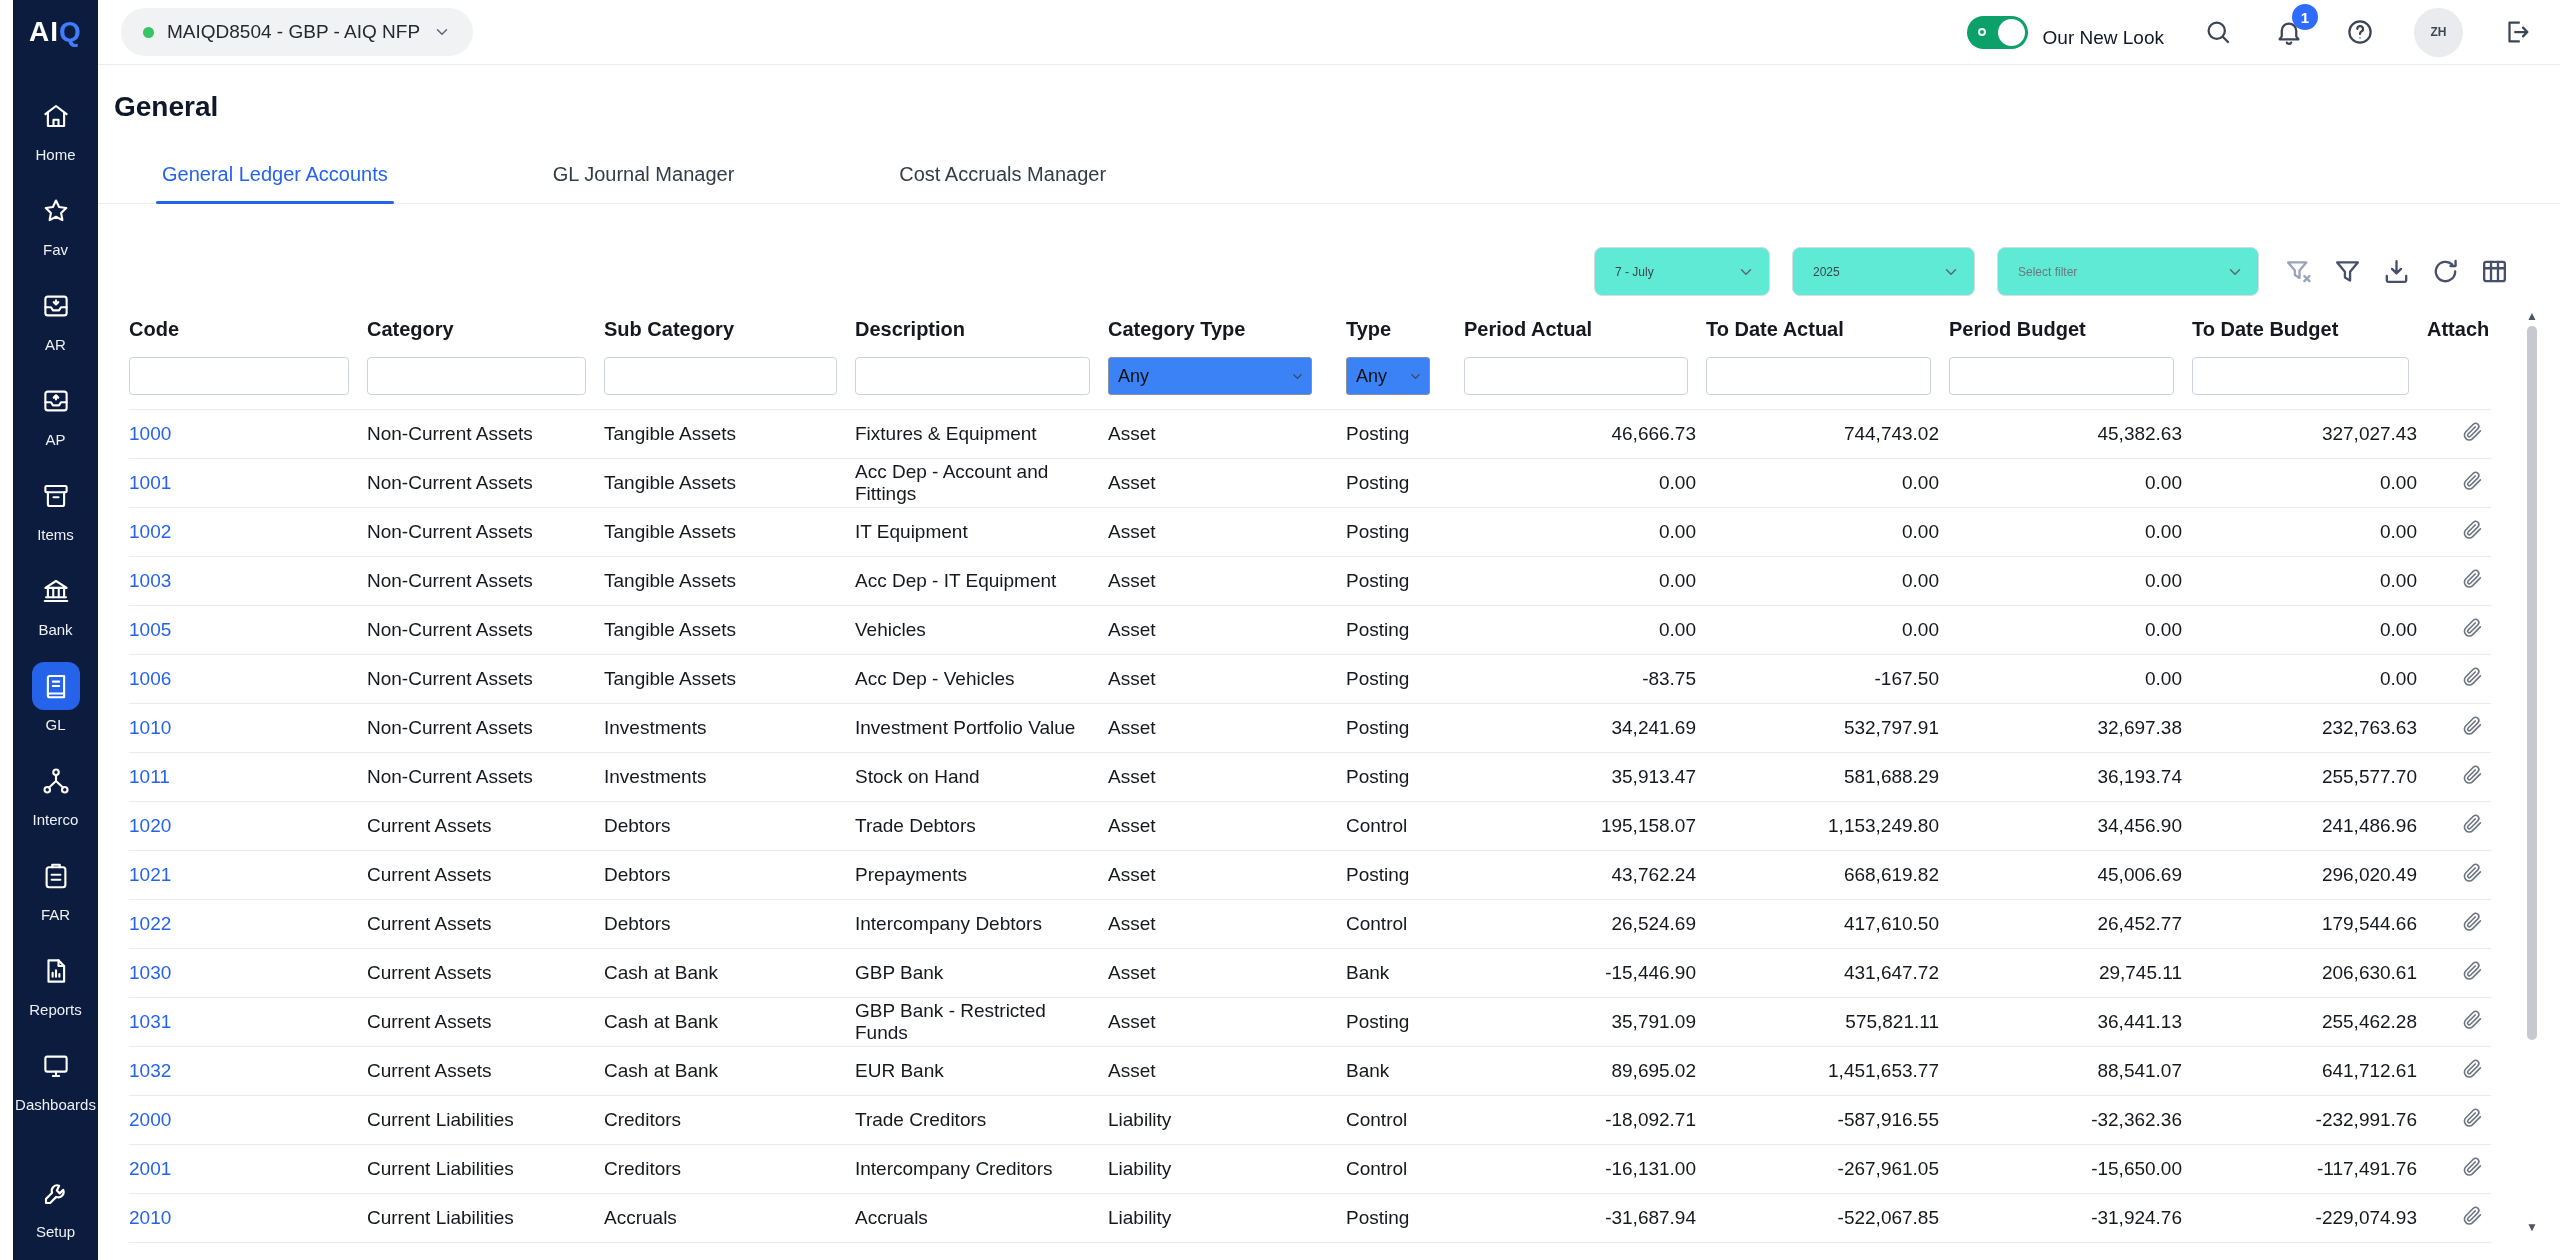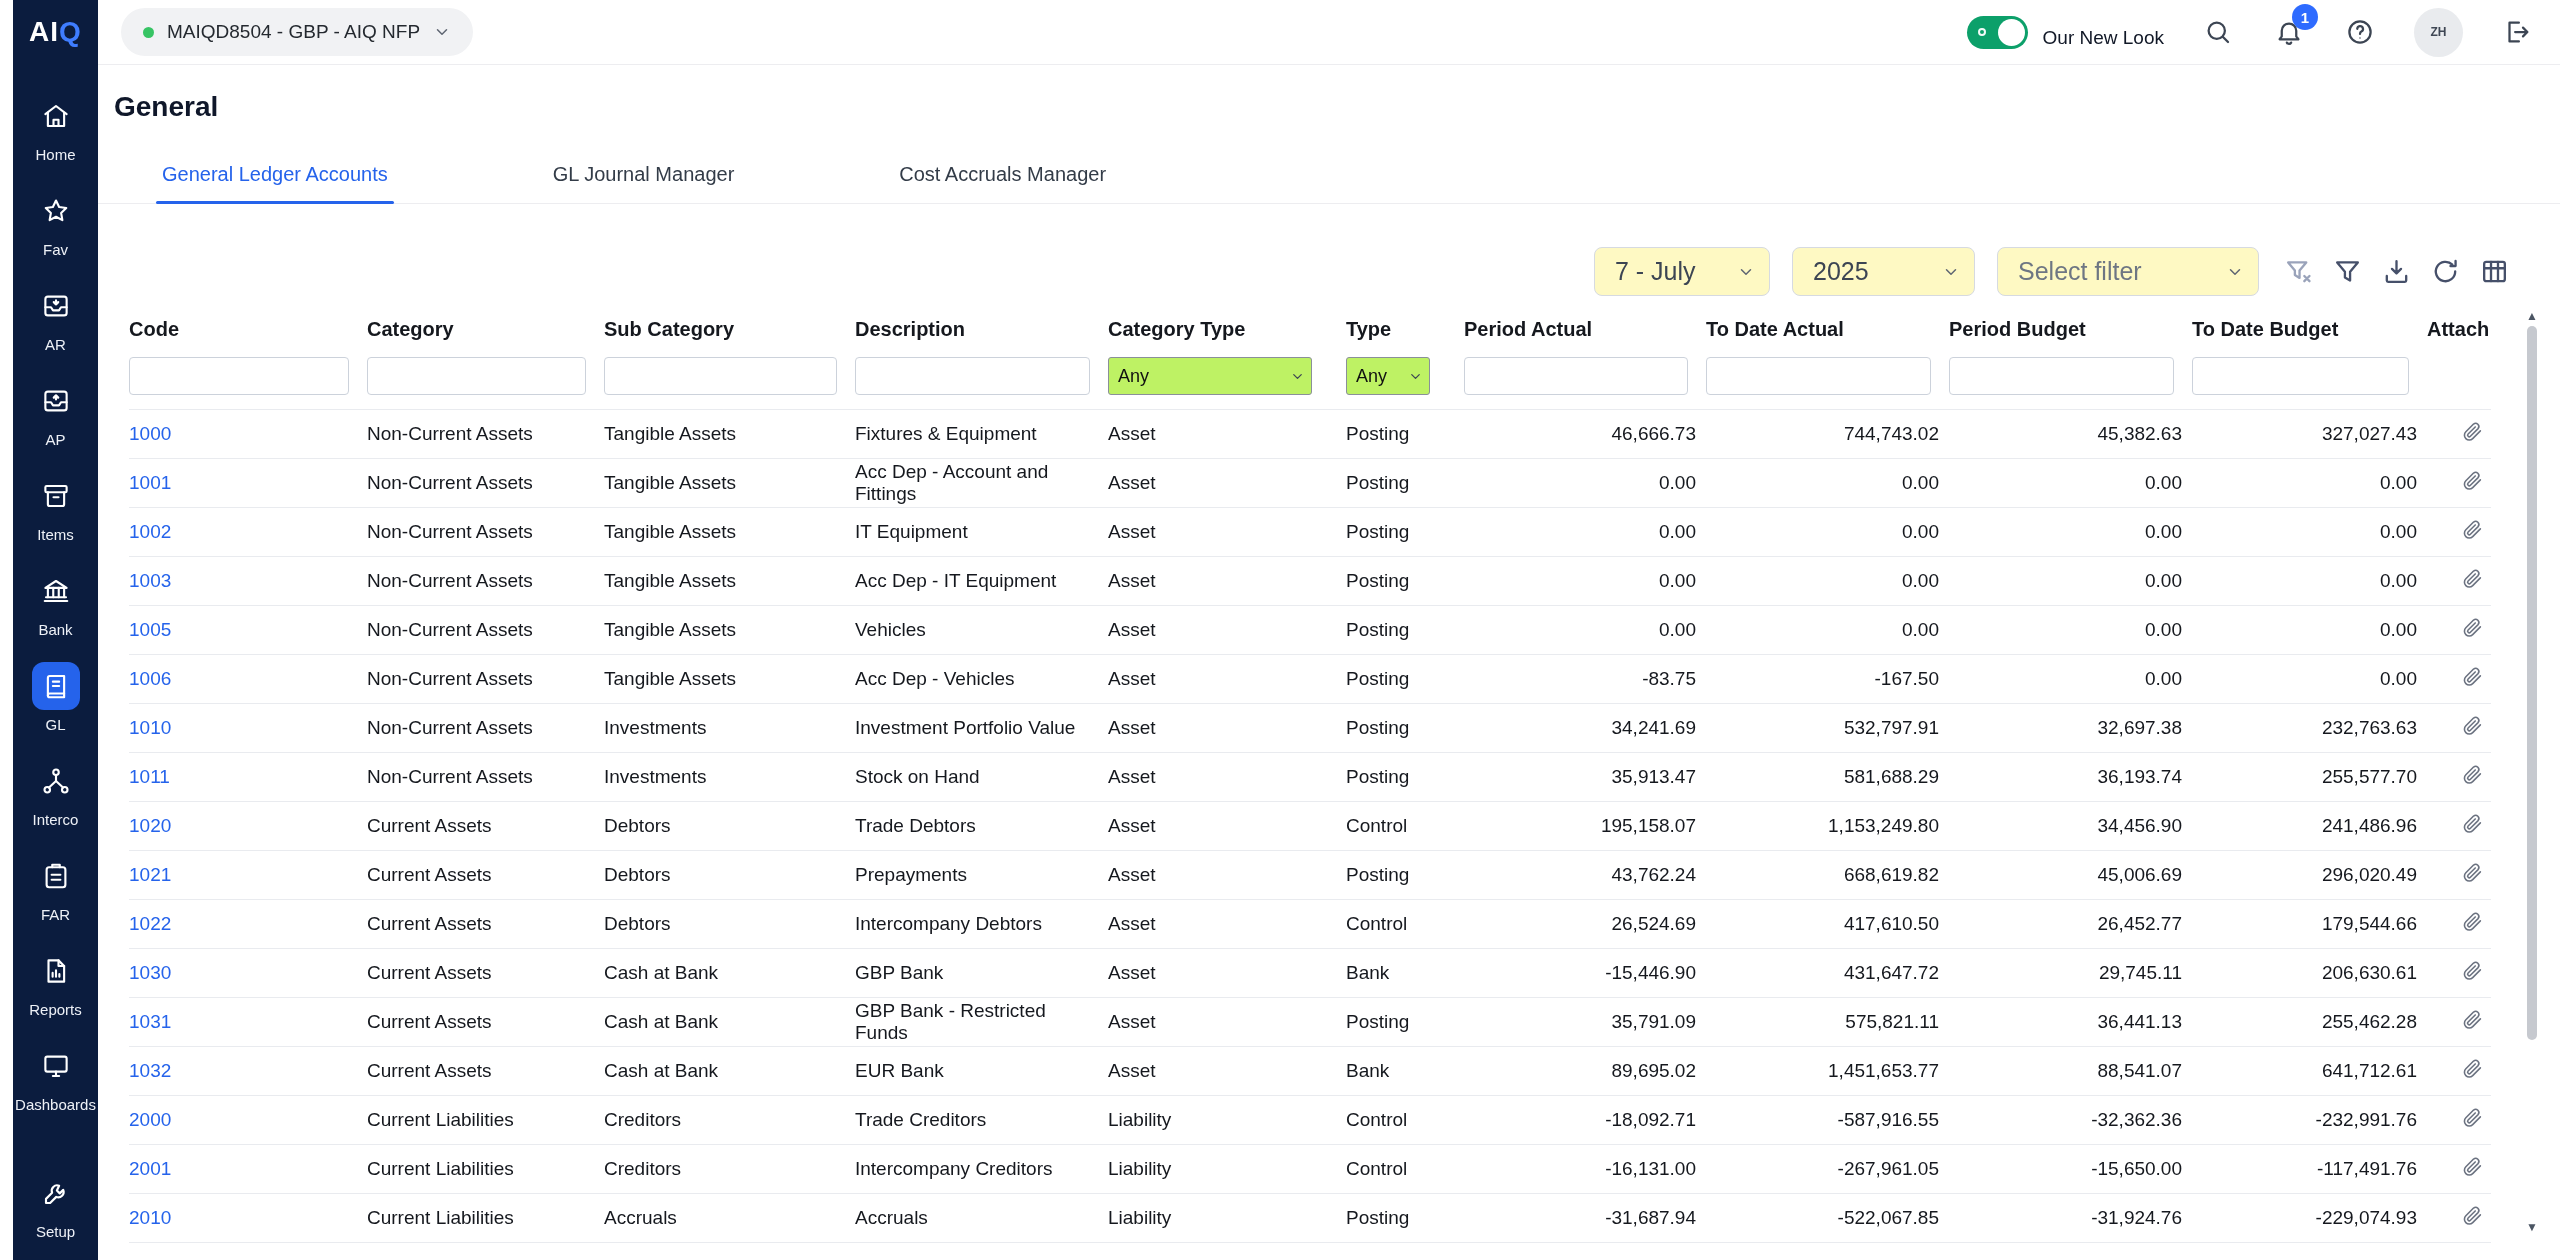--- a/index.html
+++ b/index.html
@@ -69,9 +69,9 @@
   .btn.secondary { background:#b9c8f2; color:#20307c; }
   .btn.light { background:#e3e9f7; color:#1f2937; }
   .selects { margin-left:auto; display:flex; gap:22px; }
-  .select { height:49px; border:1px solid #d6dae1; border-radius:8px; background:#fef9c3;
+  .select { height:49px; border:1px solid #d6dae1; border-radius:8px; background:#5eead4;
     display:flex; align-items:center; justify-content:space-between; padding:0 14px 0 20px;
-    font-size:25px; color:#3c4553; cursor:pointer; }
+    font-size:12px; color:#3c4553; cursor:pointer; }
   .select.month { width:176px; }
   .select.year { width:183px; }
   .select.filter { width:262px; color:#6e7683; }

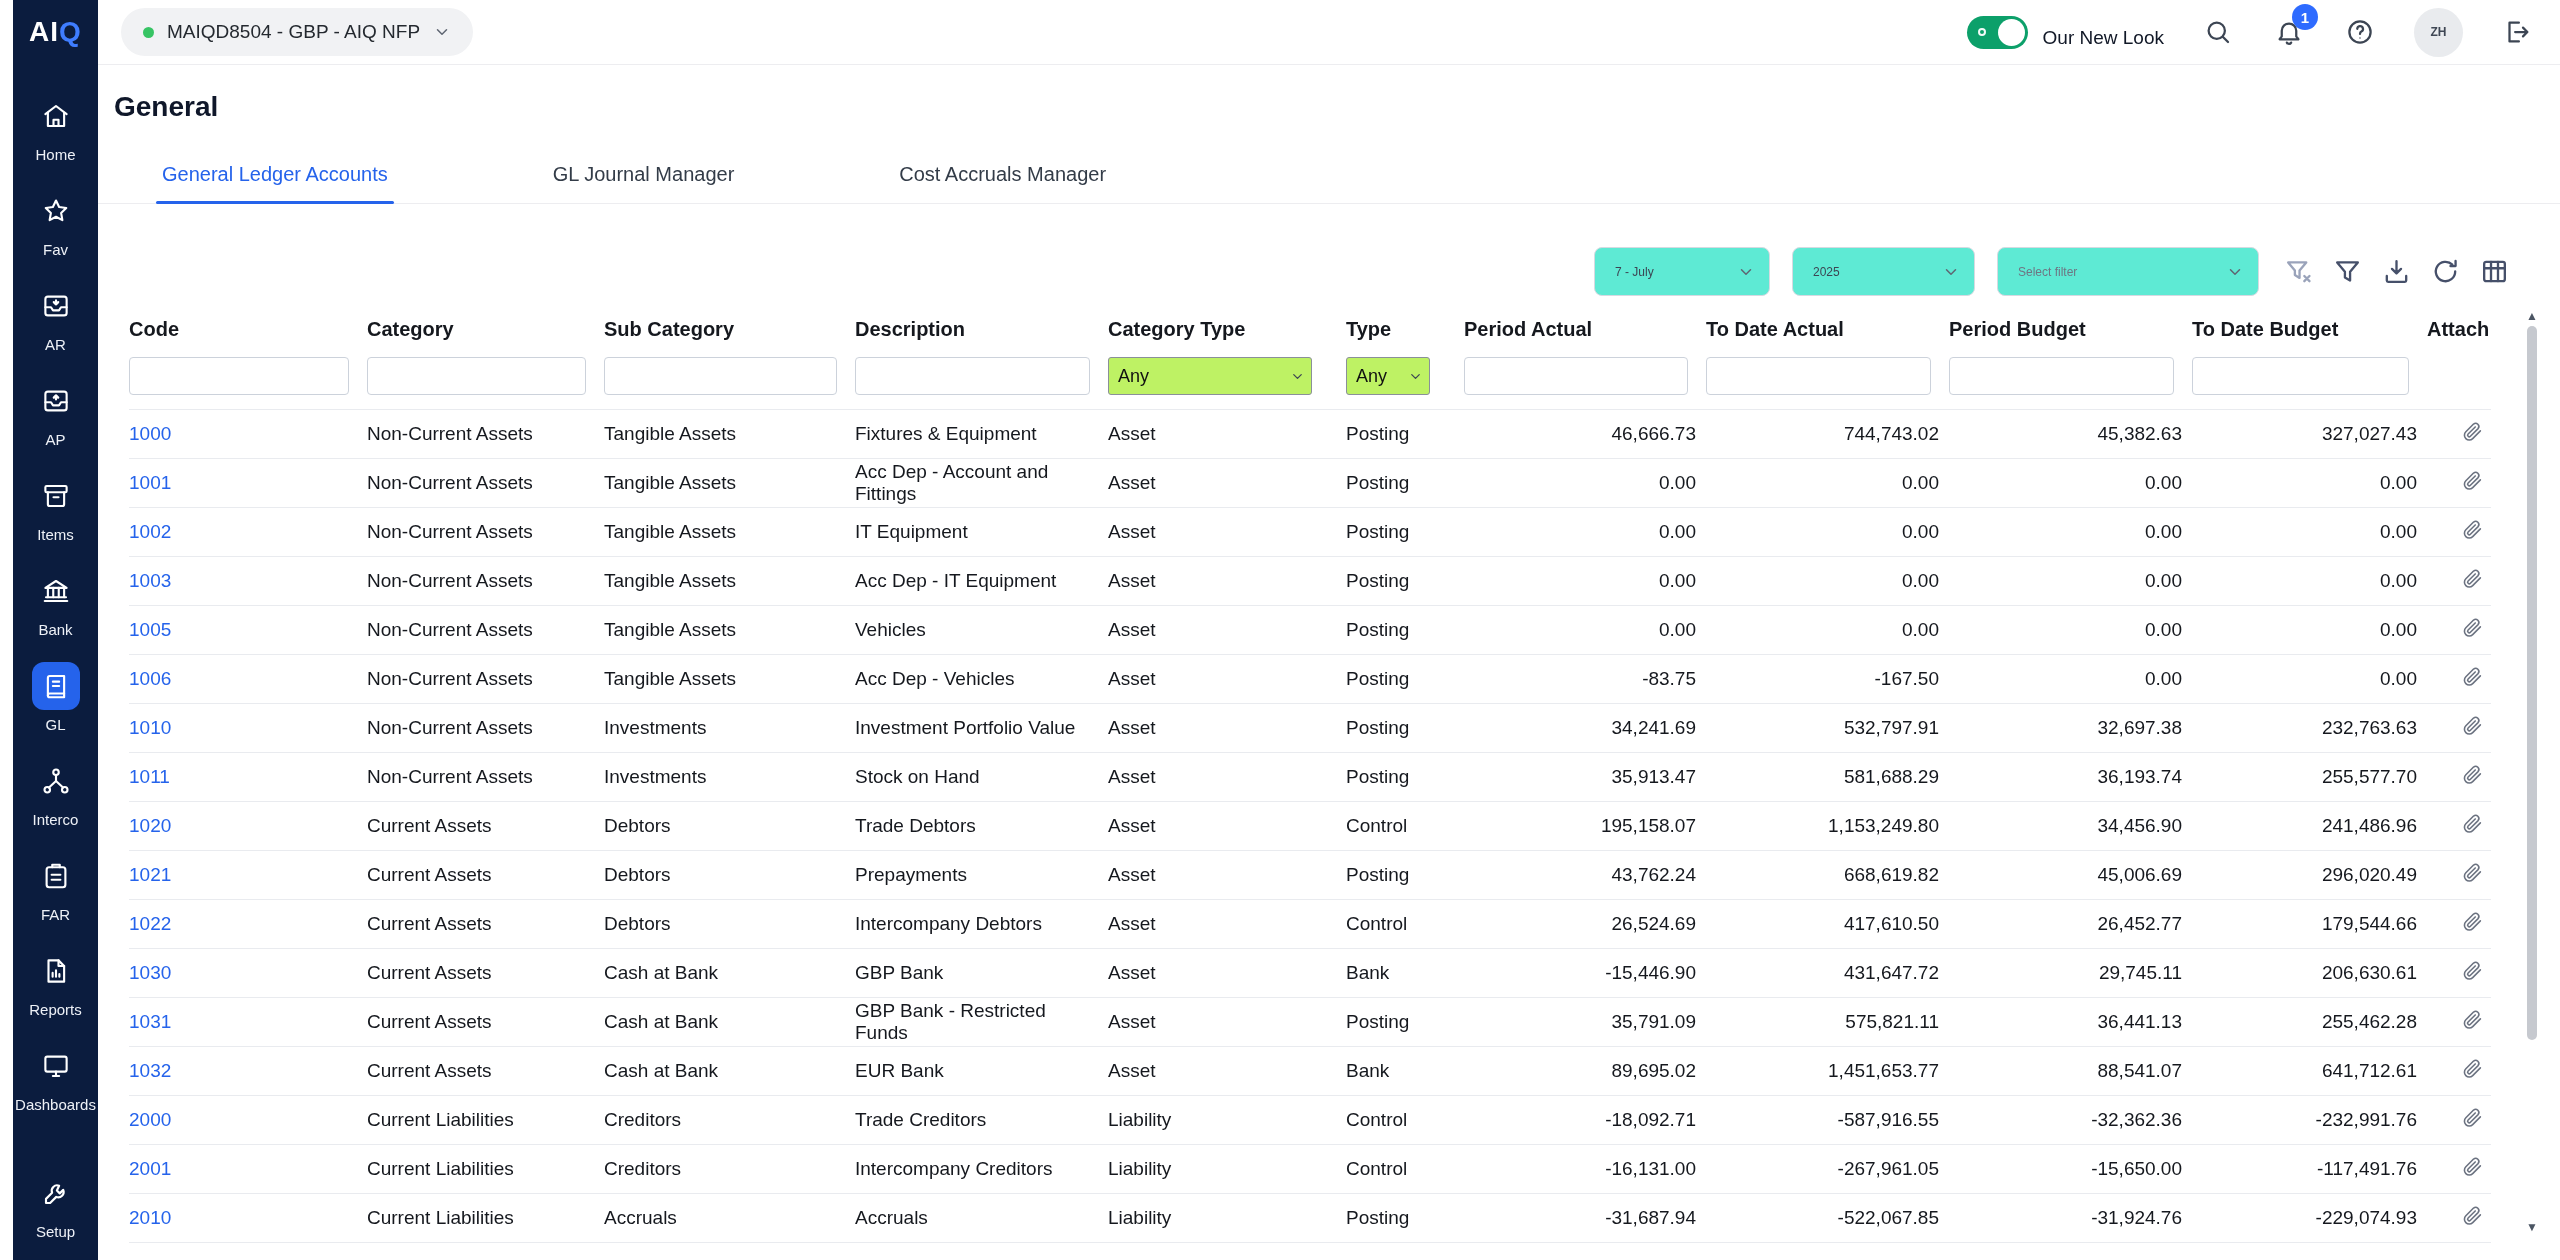--- a/index.html
+++ b/index.html
@@ -89,7 +89,7 @@
     padding:0 10px; font-size:18px; font-family:inherit; color:#15181e; background:#fff; }
   .filter-select { height:38px; width:calc(100% - 16px); border:1px solid #8a9099; border-radius:3px;
     display:flex; align-items:center; justify-content:space-between; padding:0 6px 0 9px;
-    font-size:18px; color:#111; background:#bef264; cursor:pointer; }
+    font-size:18px; color:#111; background:#3b82f6; cursor:pointer; }
   .fs-chevron svg { width:15px; height:15px; color:#3c4553; display:block; }
   .gl-table tbody td { height:49px; font-size:19px; color:#15181e; border-bottom:1px solid #e9ebef; padding:0 10px 0 0; }
   .gl-table tbody tr:first-child td { border-top:1px solid #e9ebef; }

